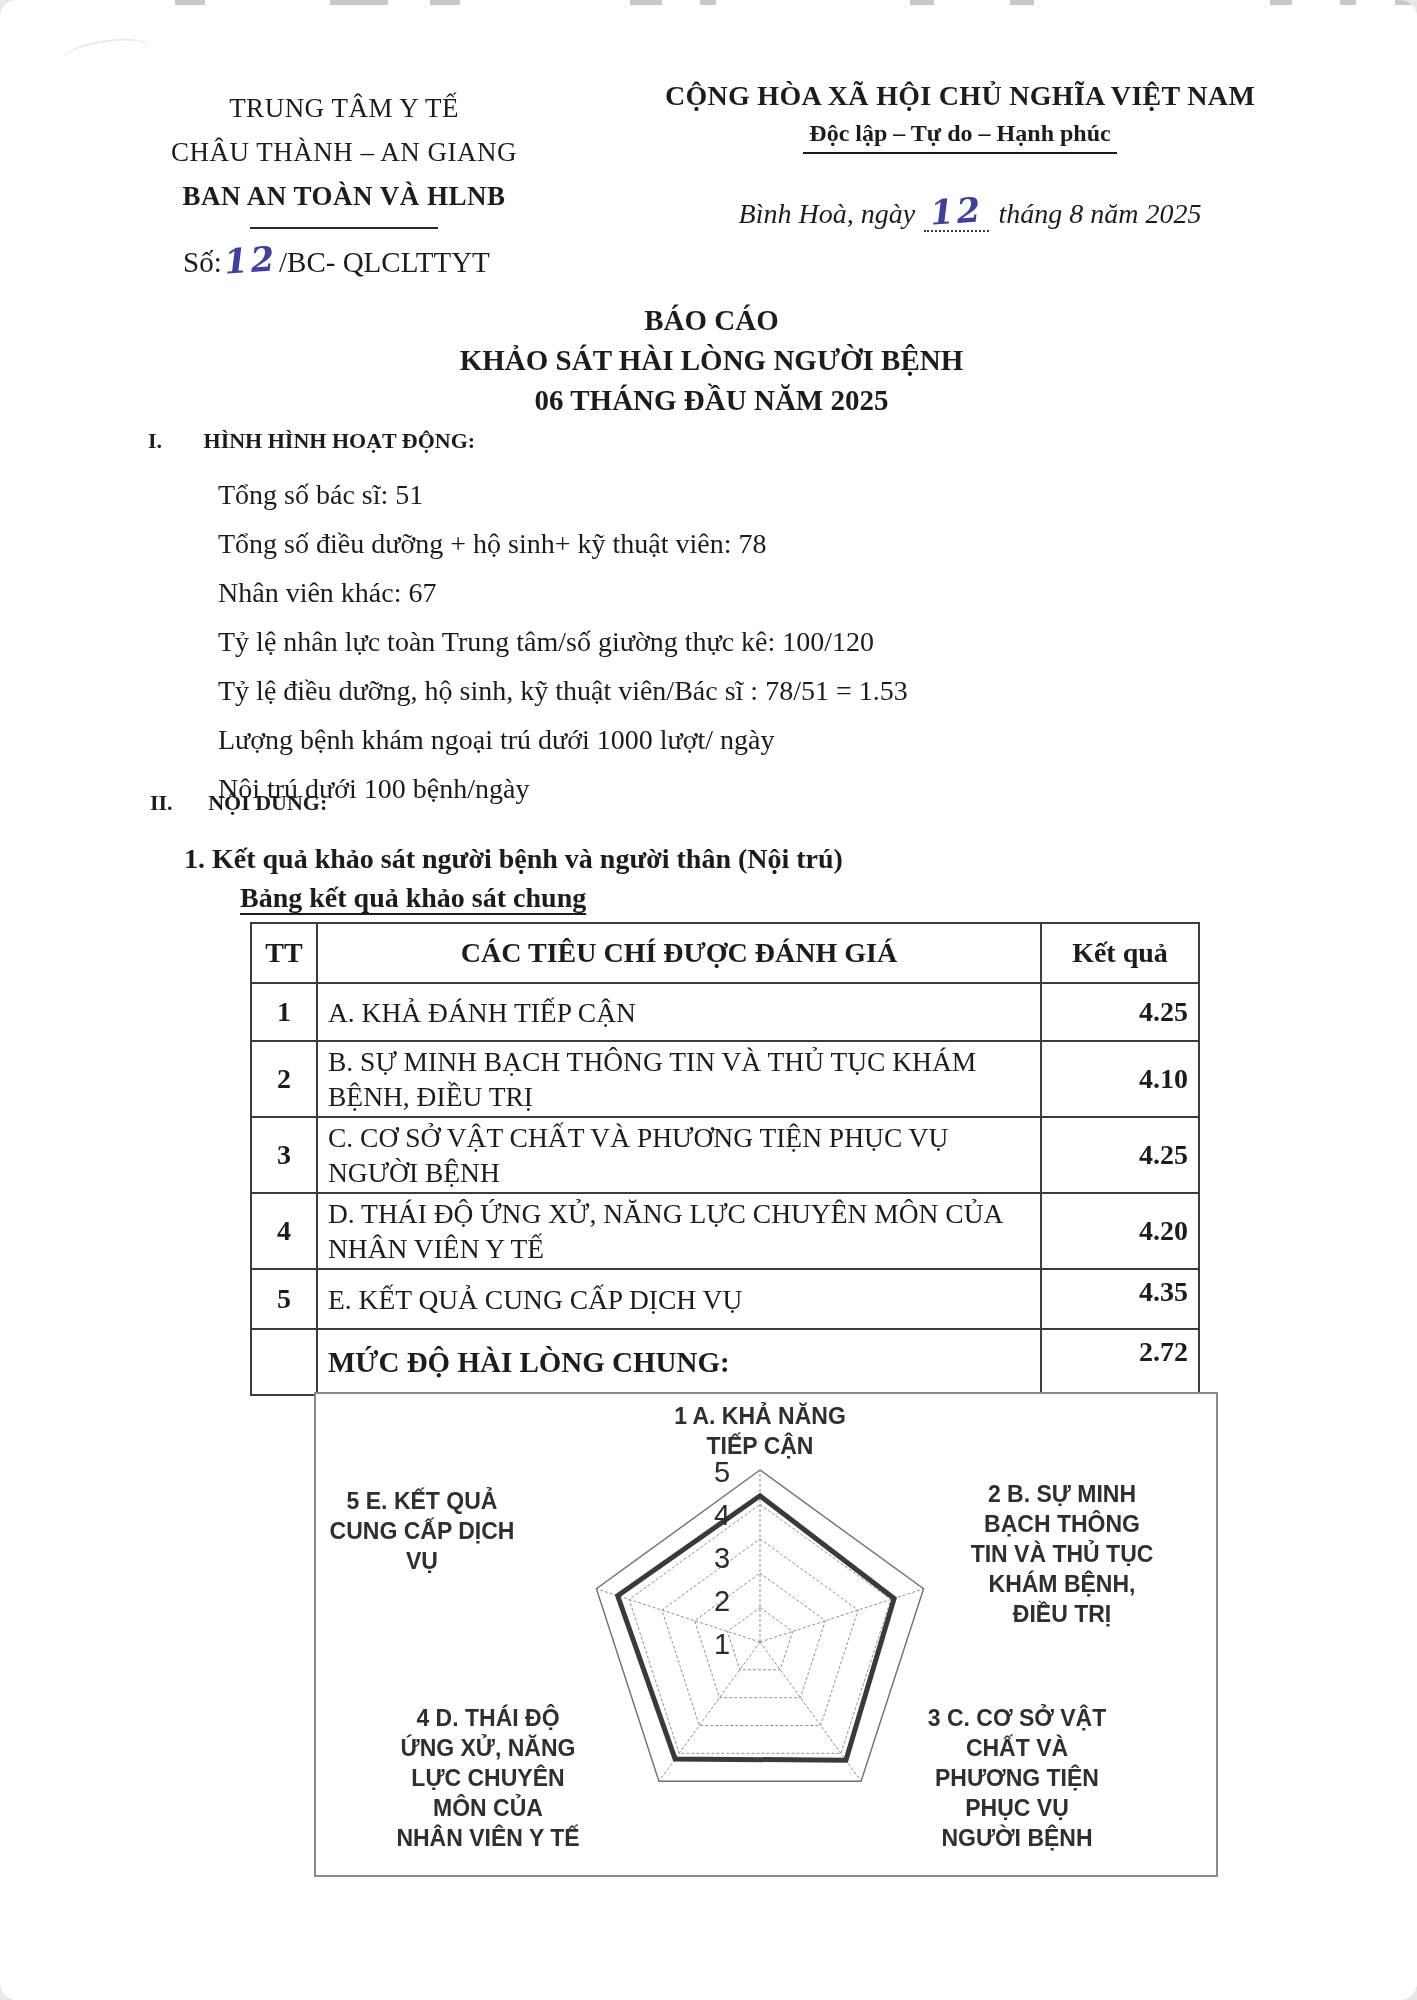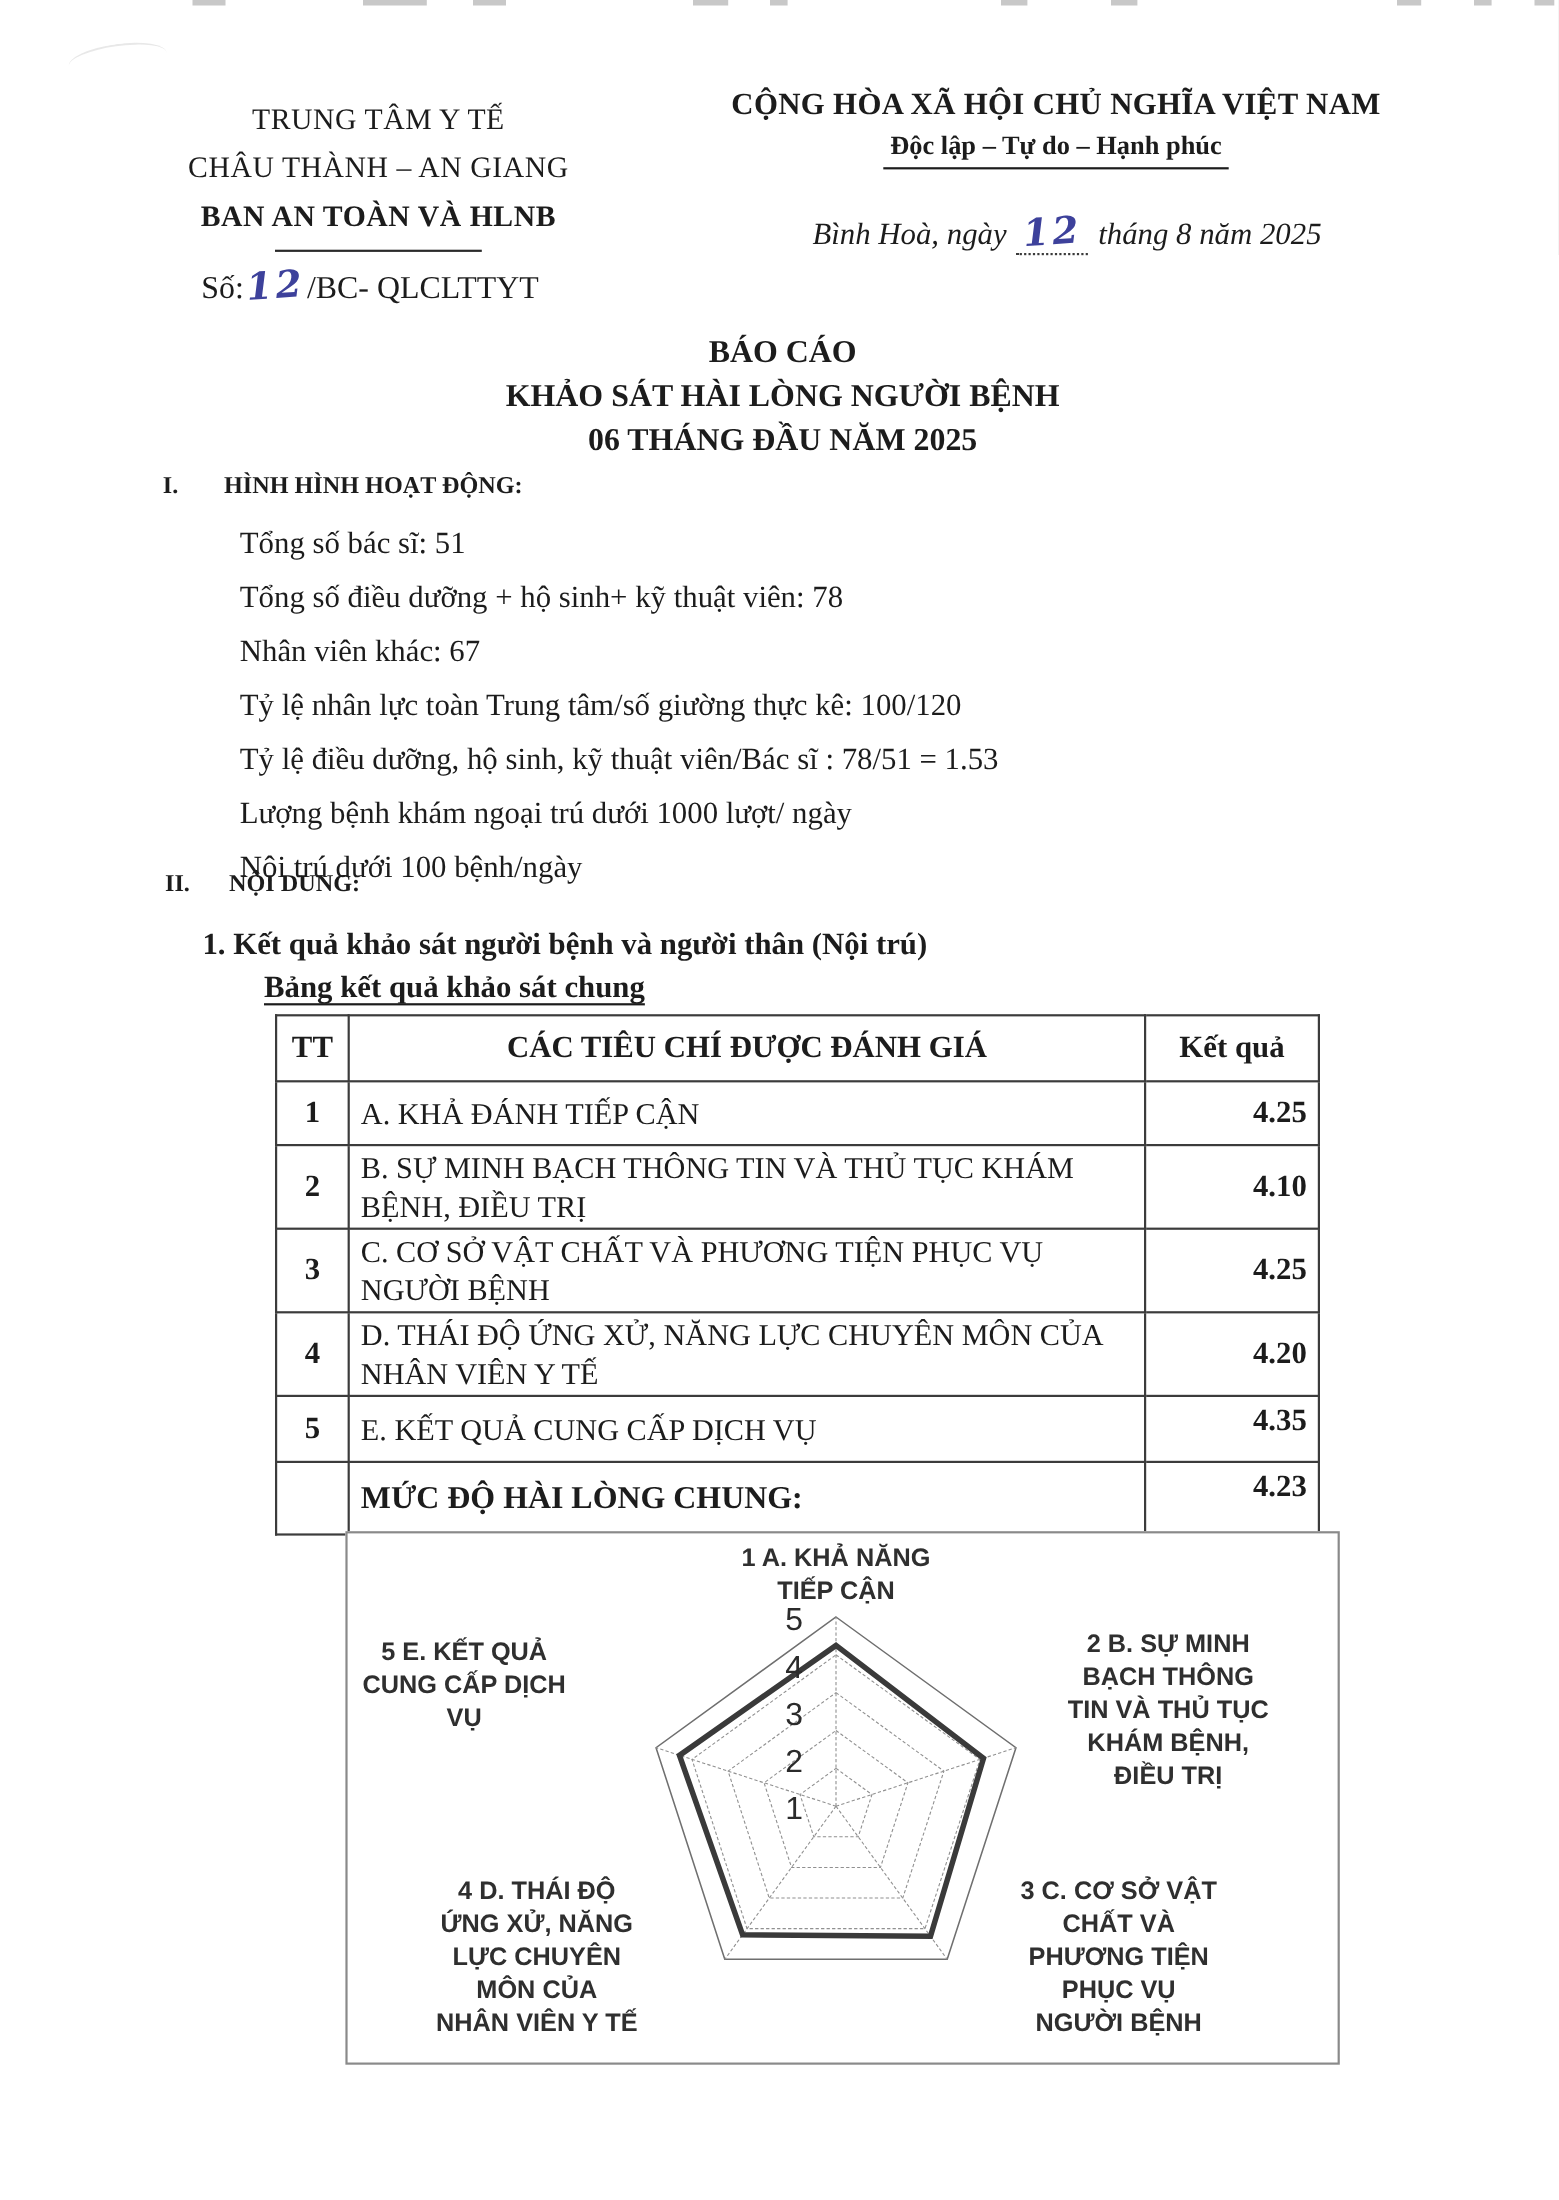--- a/index.html
+++ b/index.html
@@ -4,7 +4,7 @@
 <style>
   html,body{margin:0;padding:0;background:#e8e8e8;}
   .page{position:relative;width:1417px;height:2000px;background:#ffffff;margin:0 auto;overflow:hidden;
-        font-family:"Liberation Serif","DejaVu Serif",serif;color:#1c1c1c;}
+        font-family:"Liberation Serif","DejaVu Serif",serif;color:#1c1c1c;border-radius:17px;}
   
   .artifact{position:absolute;background:#b5b5b5;opacity:.75;}
   .smudge{position:absolute;left:62px;top:40px;width:90px;height:26px;border-top:2px solid #d9d9d9;

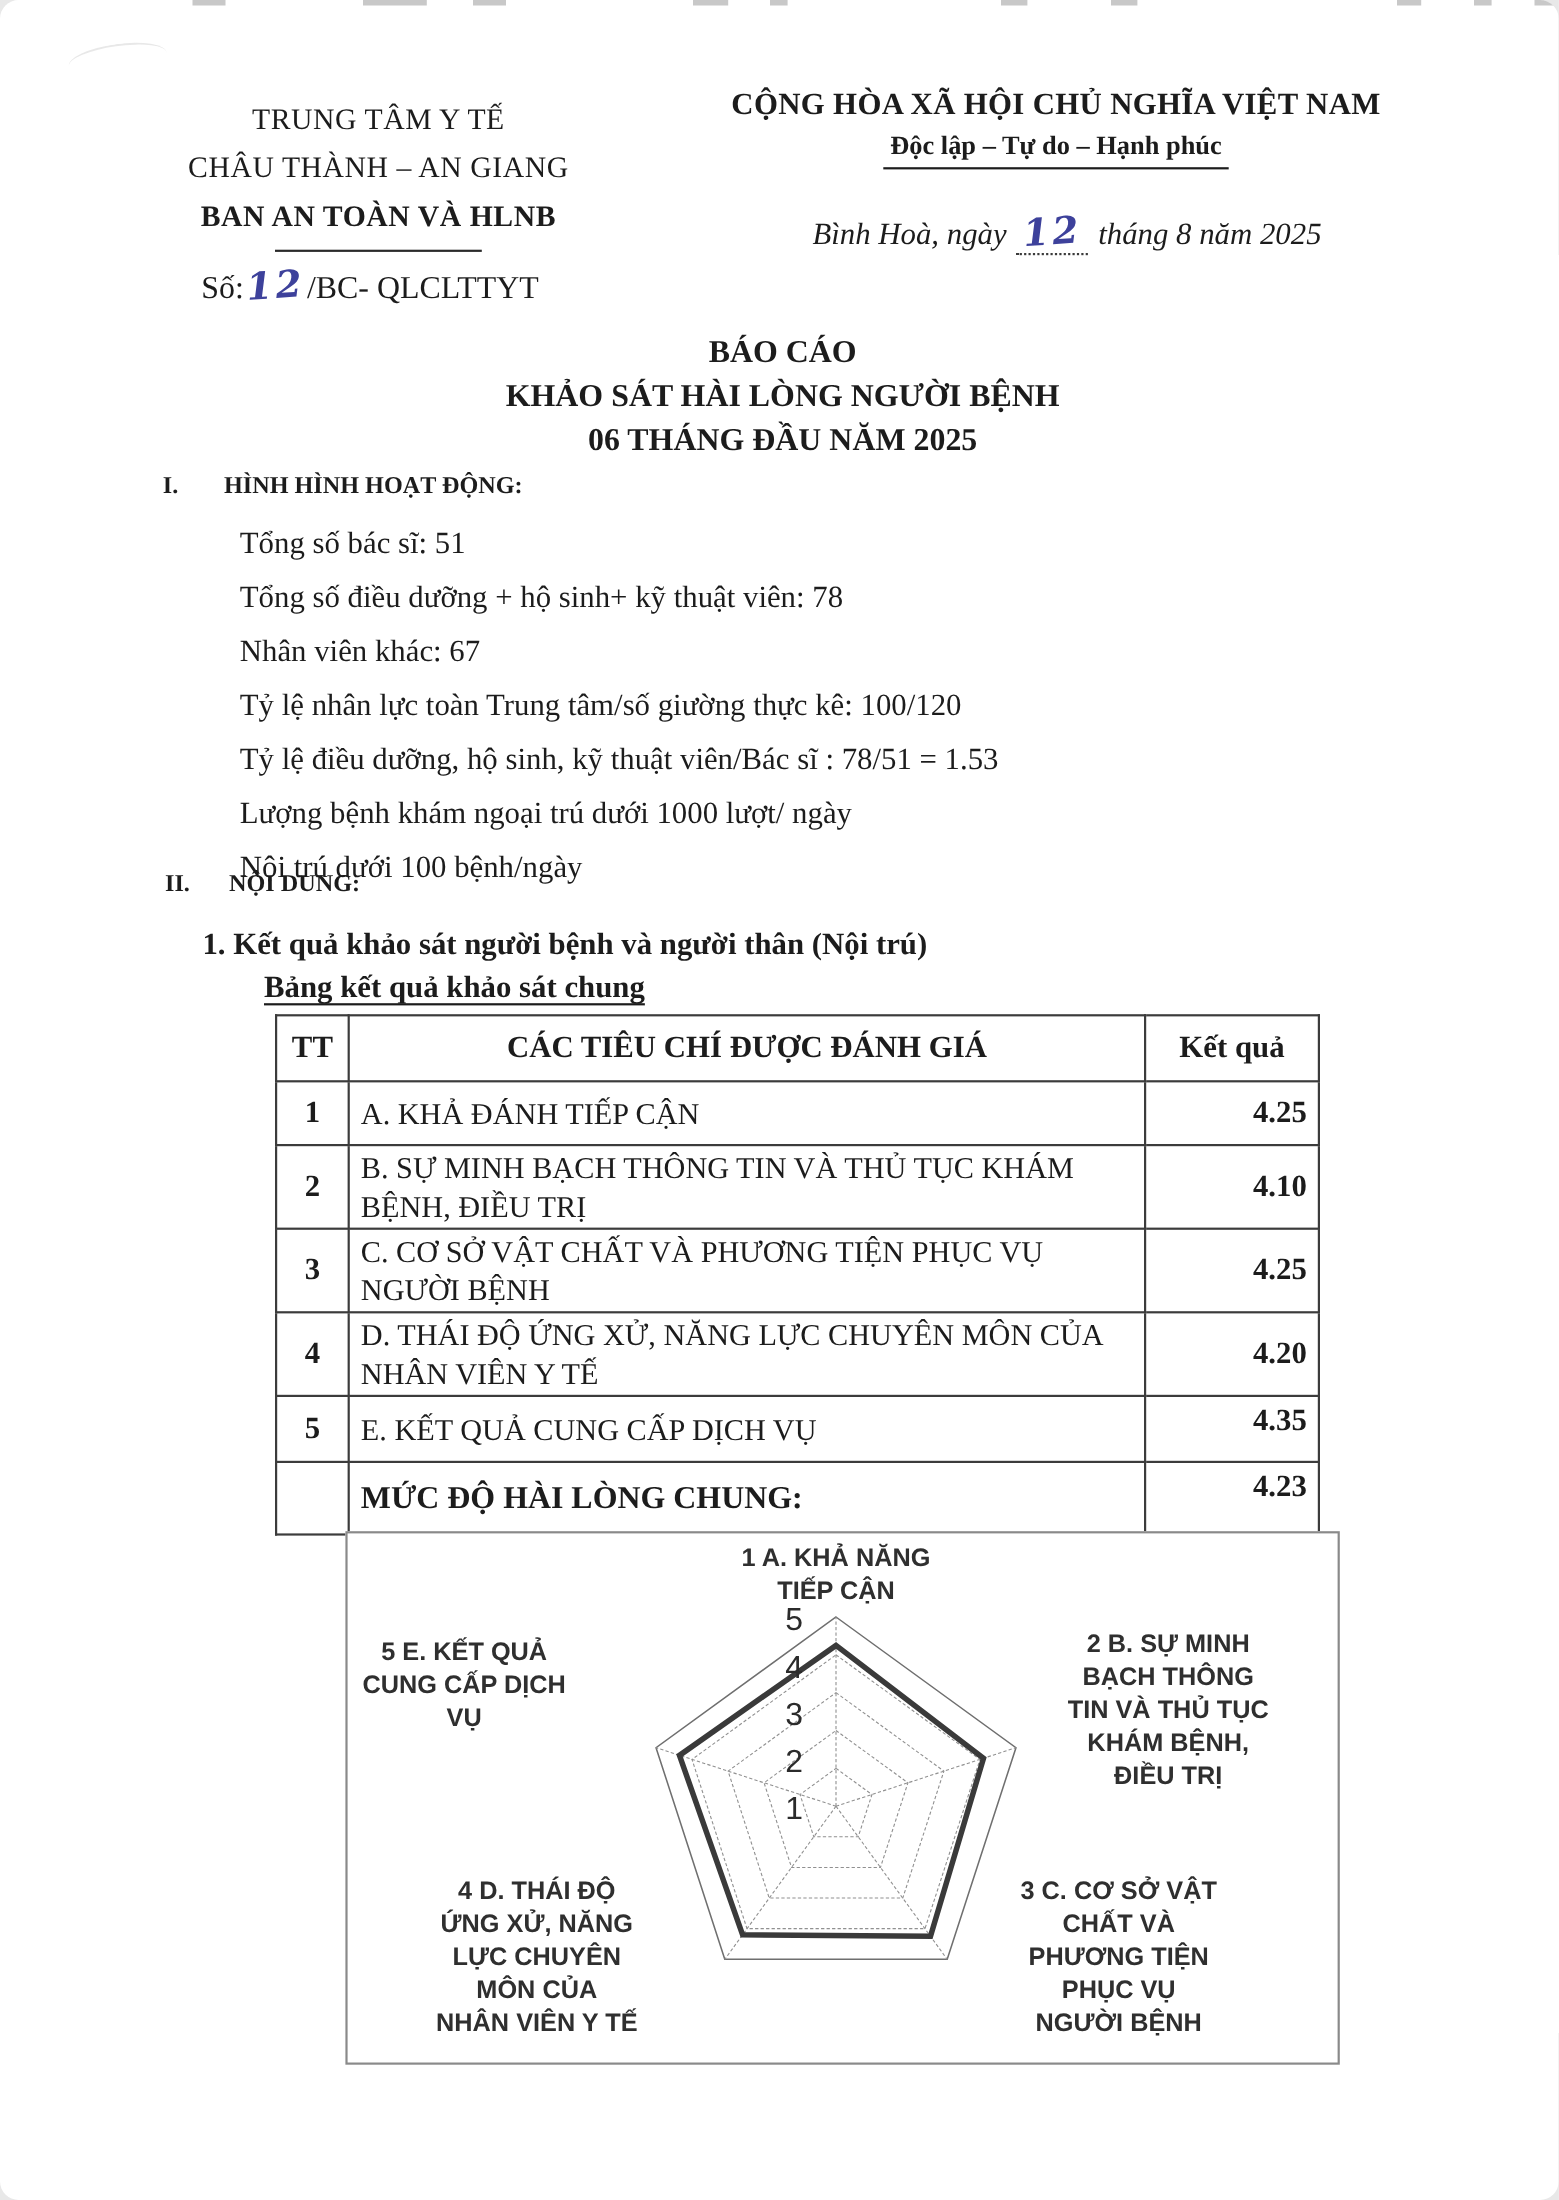--- a/index.html
+++ b/index.html
@@ -164,7 +164,7 @@
         <tr class="h-sum">
           <td class="tt"></td>
           <td class="label big">MỨC ĐỘ HÀI LÒNG CHUNG:</td>
-          <td class="value v-top">4.23</td>
+          <td class="value v-top">2.72</td>
         </tr>
       </tbody>
   </table>

